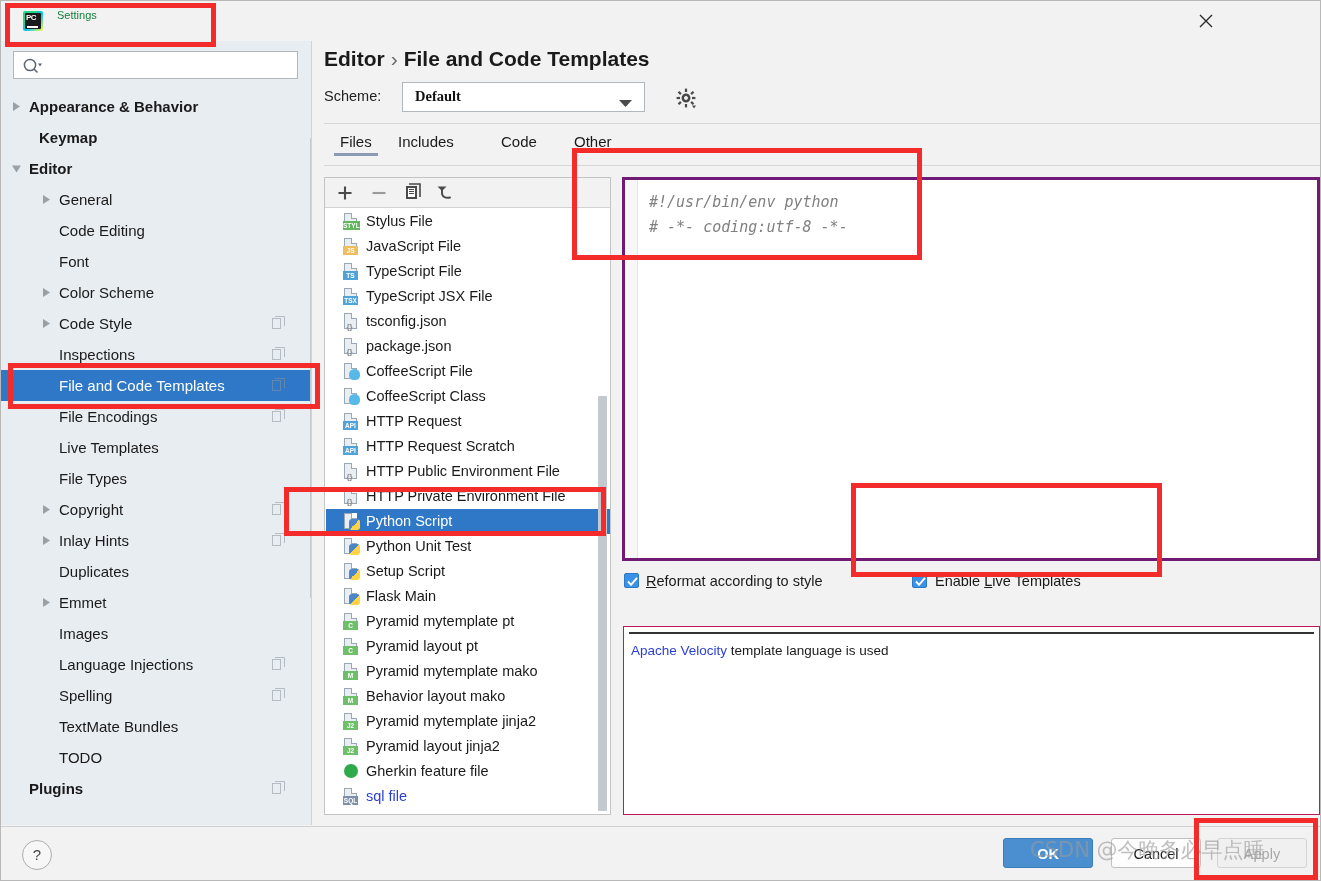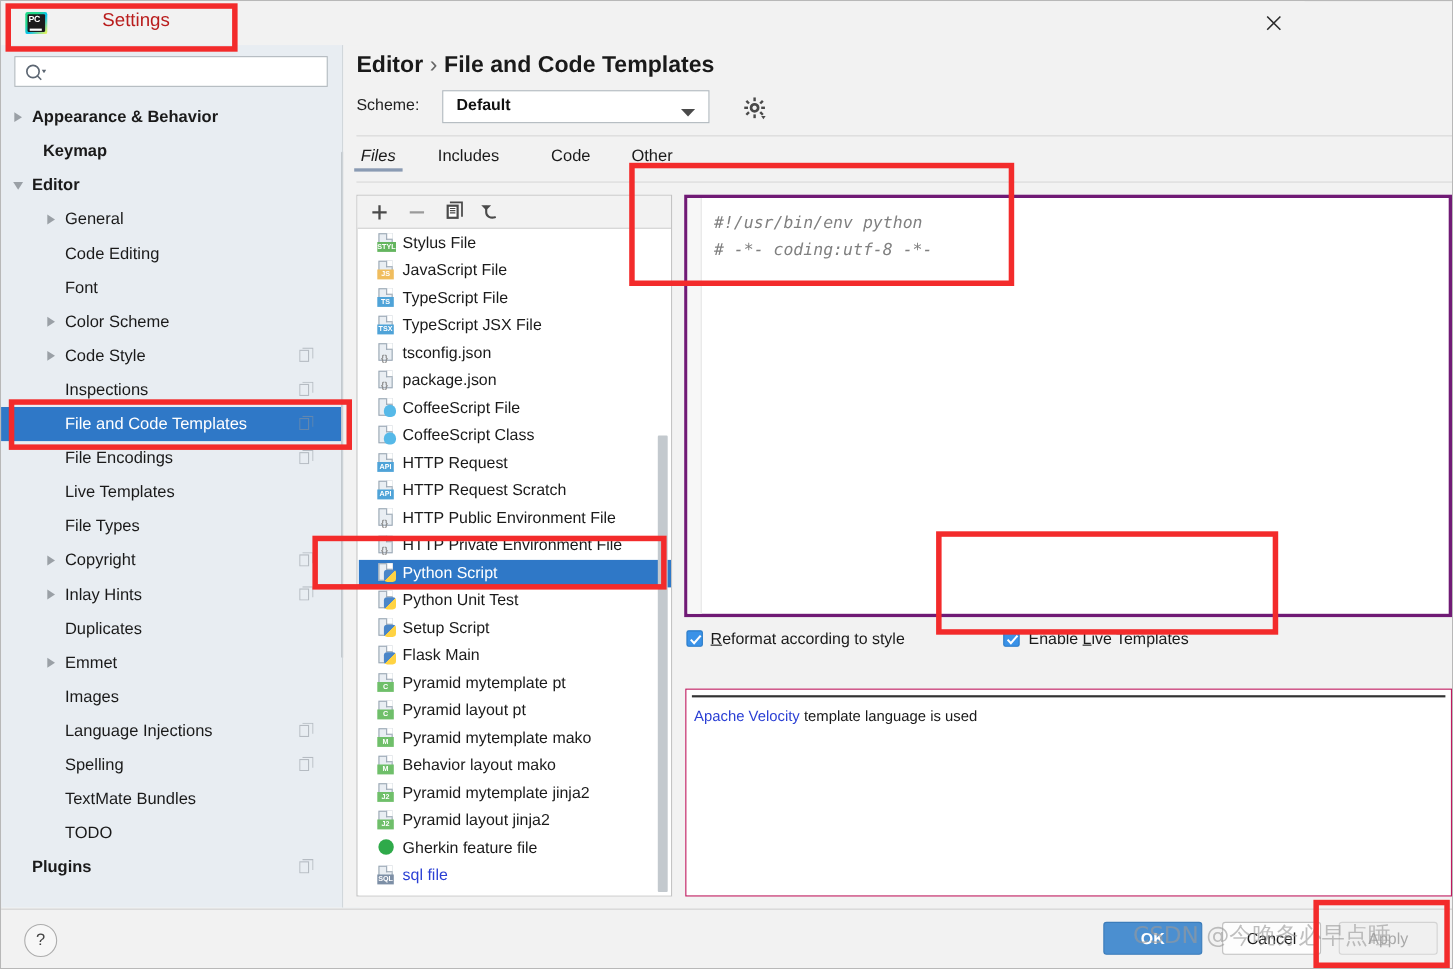--- a/index.html
+++ b/index.html
@@ -16,7 +16,7 @@
   .win-border{position:absolute;left:0;top:0;width:1321px;height:881px;border:1px solid #b8b8b8;box-sizing:border-box;background:#f2f2f2;}
 
   
-  .titlebar{position:absolute;left:1px;top:1px;width:1185px;height:40px;background:#f2f2f2;}
+  .titlebar{position:absolute;left:1px;top:1px;width:1185px;height:40px;background:#f2f2f2;padding-left:48px;}
   .app-icon{position:absolute;left:22px;top:10px;width:20px;height:20px;border-radius:2px;
     background:linear-gradient(135deg,#21d789 0%,#21d789 30%,#07c3f2 55%,#fcf84a 100%);
     overflow:hidden;}

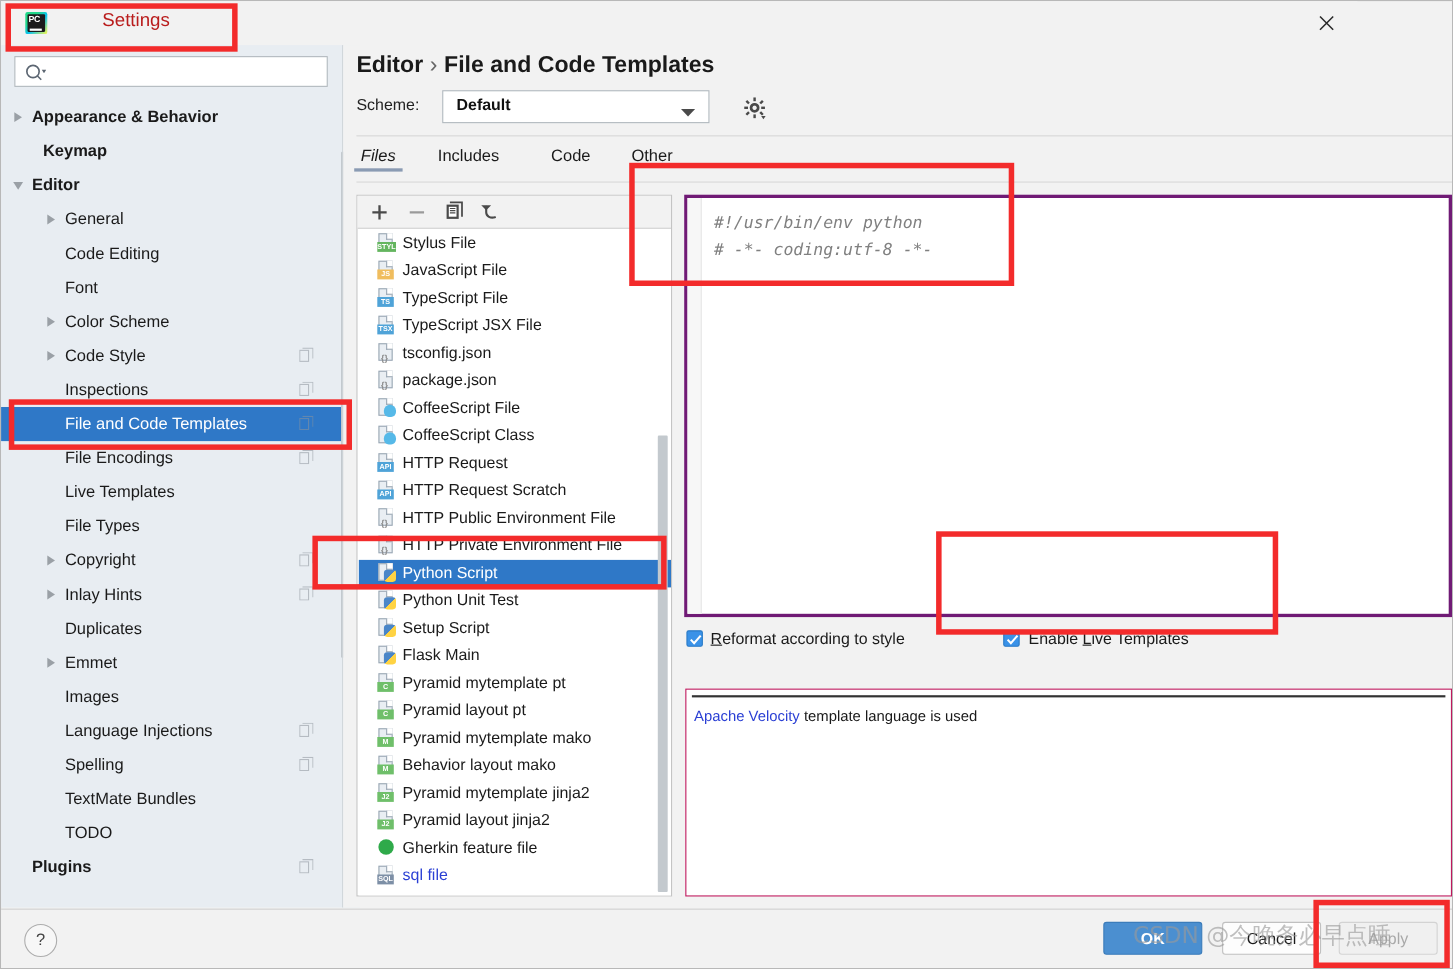--- a/index.html
+++ b/index.html
@@ -23,7 +23,7 @@
   .app-icon .inner{position:absolute;left:2px;top:2px;width:16px;height:16px;background:#1b1b1b;border-radius:1px;}
   .app-icon .pc{position:absolute;left:3px;top:2px;color:#fff;font-size:8px;font-weight:bold;letter-spacing:-.5px;font-family:"Liberation Sans",sans-serif;}
   .app-icon .bar{position:absolute;left:4px;bottom:3px;width:11px;height:2px;background:#fff;}
-  .win-title{position:absolute;left:56px;top:8px;font-size:17px;color:#b91c1c;margin-left:36px;}
+  .win-title{position:absolute;left:56px;top:8px;font-size:11px;color:#15803d;}
   .close-btn{position:absolute;right:14px;top:7px;width:28px;height:26px;cursor:default;}
   .close-btn svg{display:block;margin:6px auto;}
 

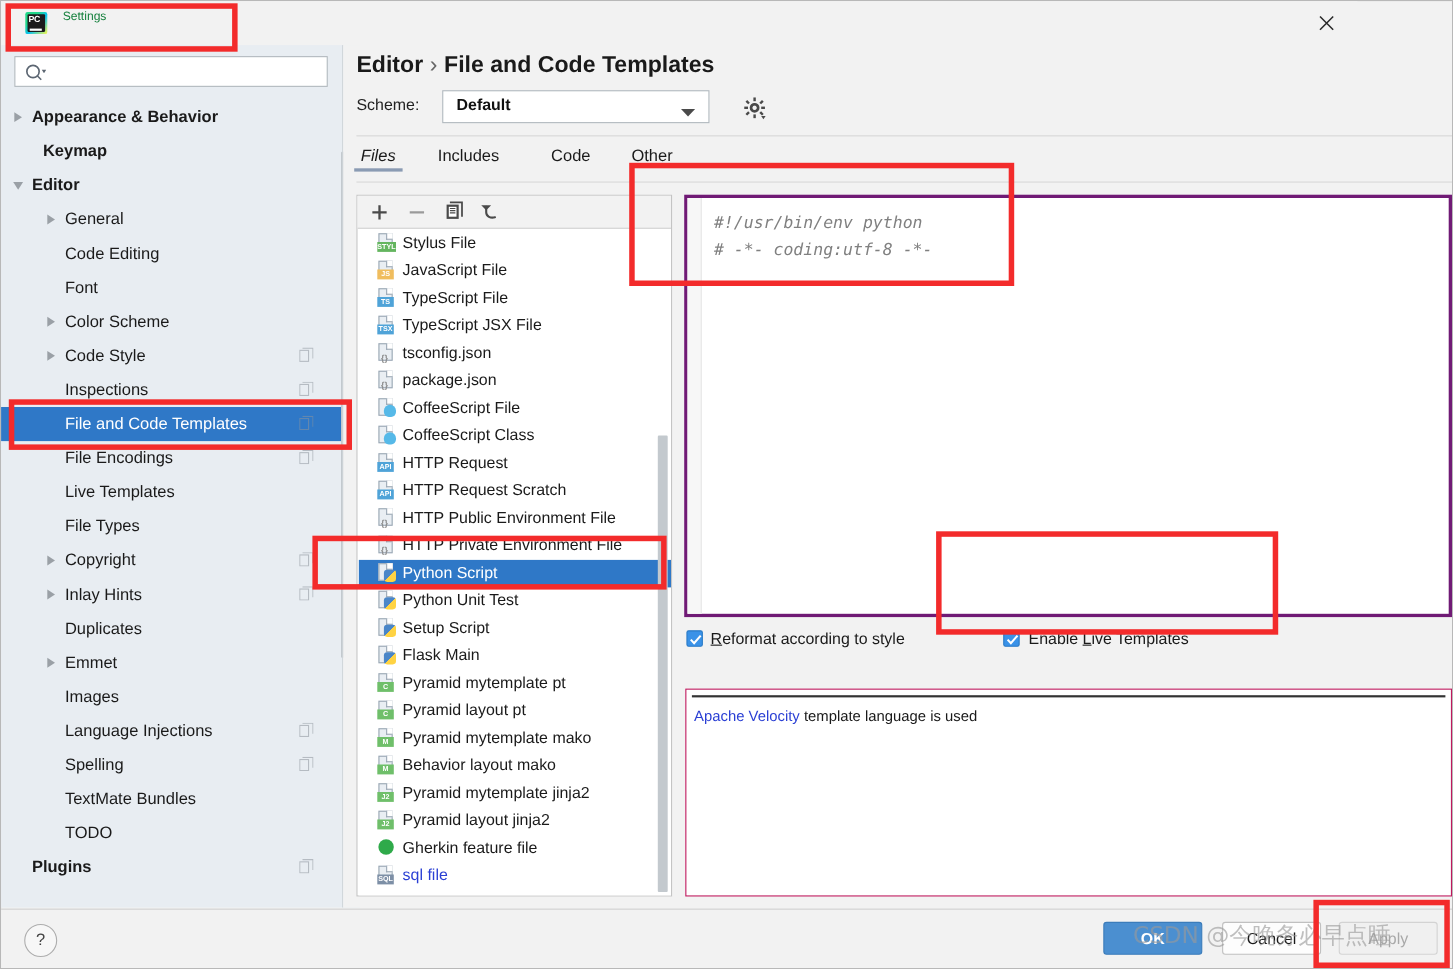--- a/index.html
+++ b/index.html
@@ -54,7 +54,7 @@
   .crumb-sep{color:#666;font-weight:normal;margin:0 6px;}
   .scheme-row{position:absolute;left:12px;top:41px;height:30px;}
   .scheme-label{position:absolute;left:0;top:6px;font-size:14.5px;color:#222;}
-  .scheme-combo{position:absolute;left:78px;top:0;width:243px;height:30px;background:#fff;border:1px solid #b0b7bd;box-sizing:border-box;}
+  .scheme-combo{position:absolute;left:78px;top:0;width:243px;height:30px;background:#fff;border:1px solid #b0b7bd;box-sizing:border-box;font-family:Liberation Serif, serif;}
   .scheme-combo .val{position:absolute;left:12px;top:5px;font-size:14.5px;font-weight:bold;color:#111;}
   .scheme-combo .caret{position:absolute;right:12px;top:12px;}
   .gear-btn{position:absolute;left:350px;top:4px;width:24px;height:24px;}

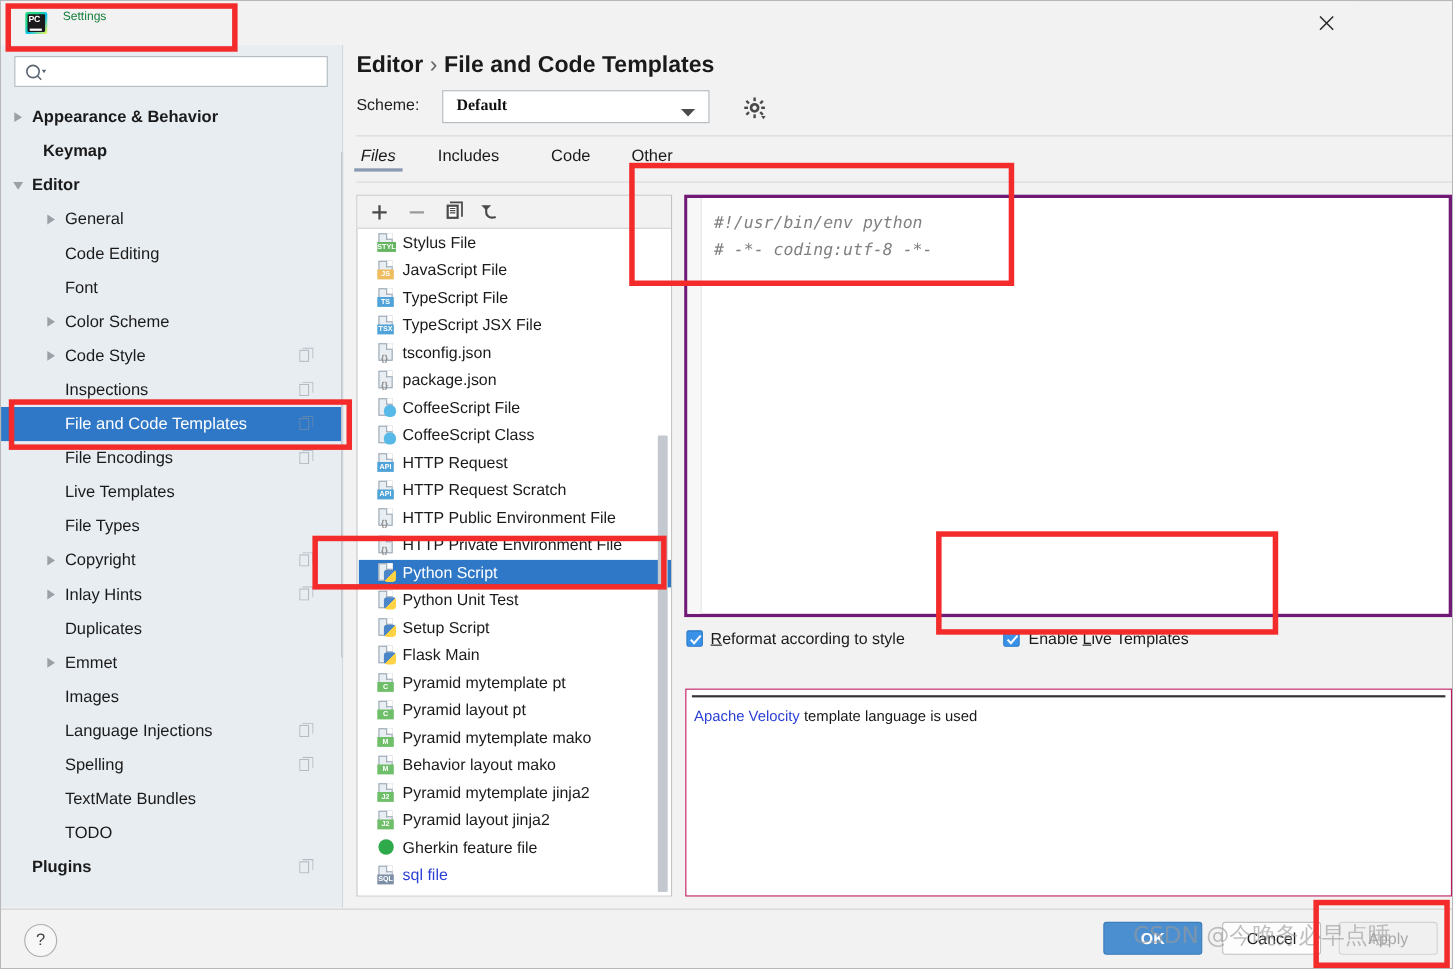--- a/index.html
+++ b/index.html
@@ -347,7 +347,7 @@
 
     <div class="hr-top"></div>
     <div class="tabs" id="tabs">
-        <div class="tab active" style="left: 4px; font-style: italic;">Files</div>
+        <div class="tab active" style="left: 16px;">Files</div>
         <div class="tab" style="left: 74px;">Includes</div>
         <div class="tab" style="left: 177px;">Code</div>
         <div class="tab" style="left: 250px;">Other</div>

